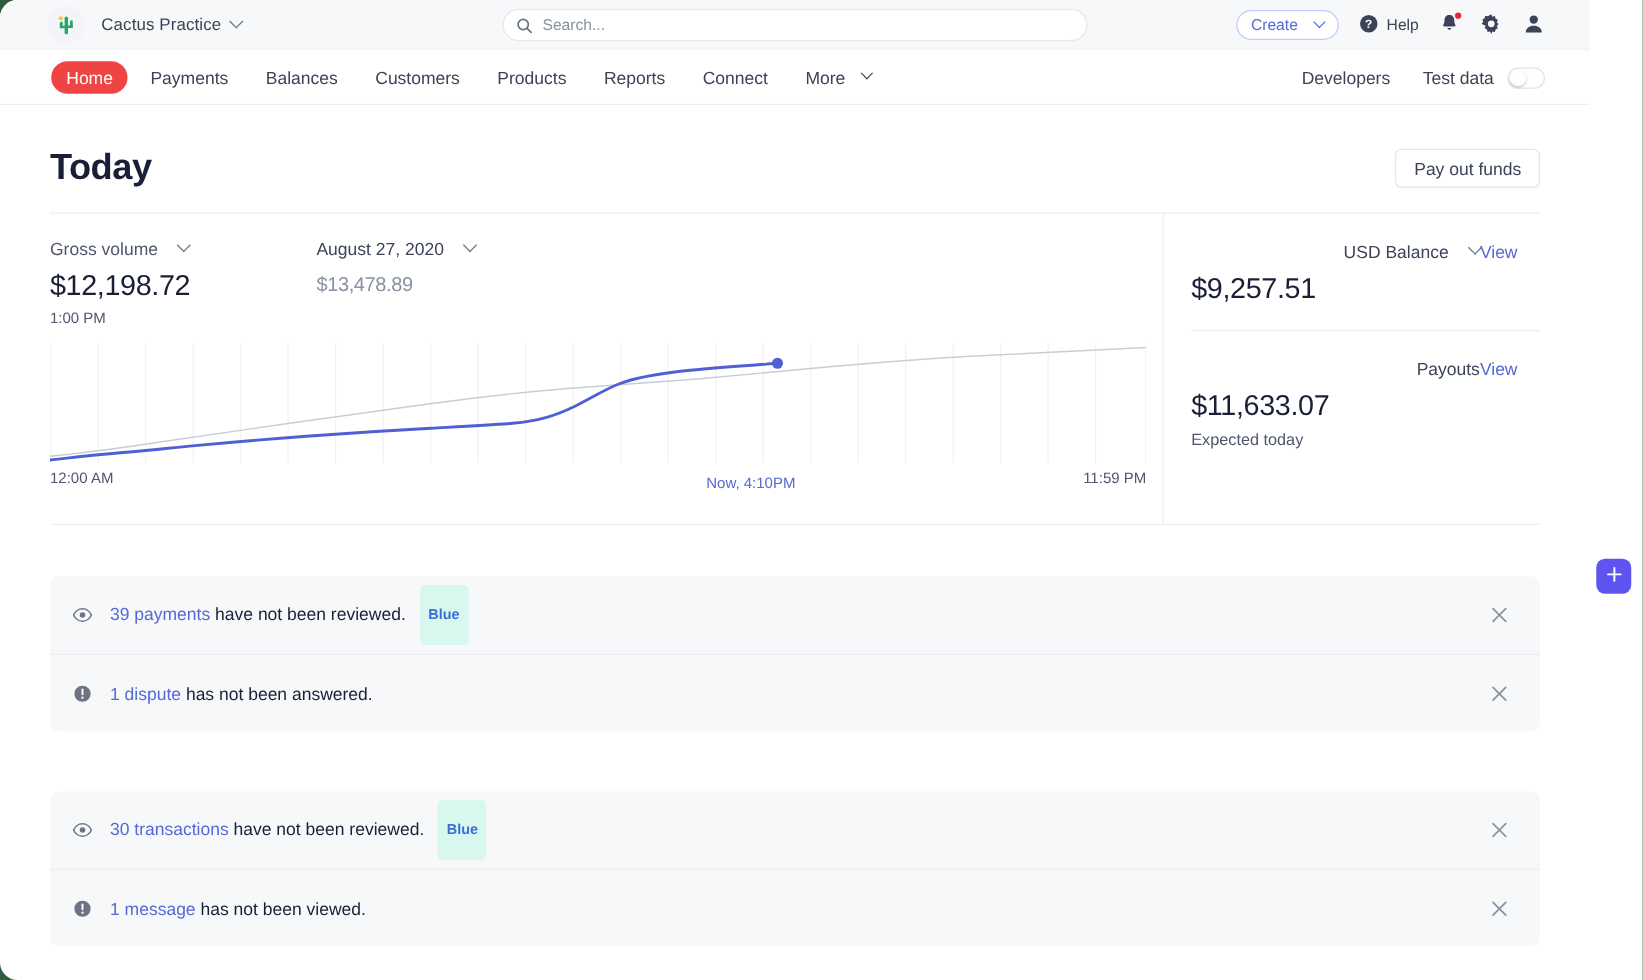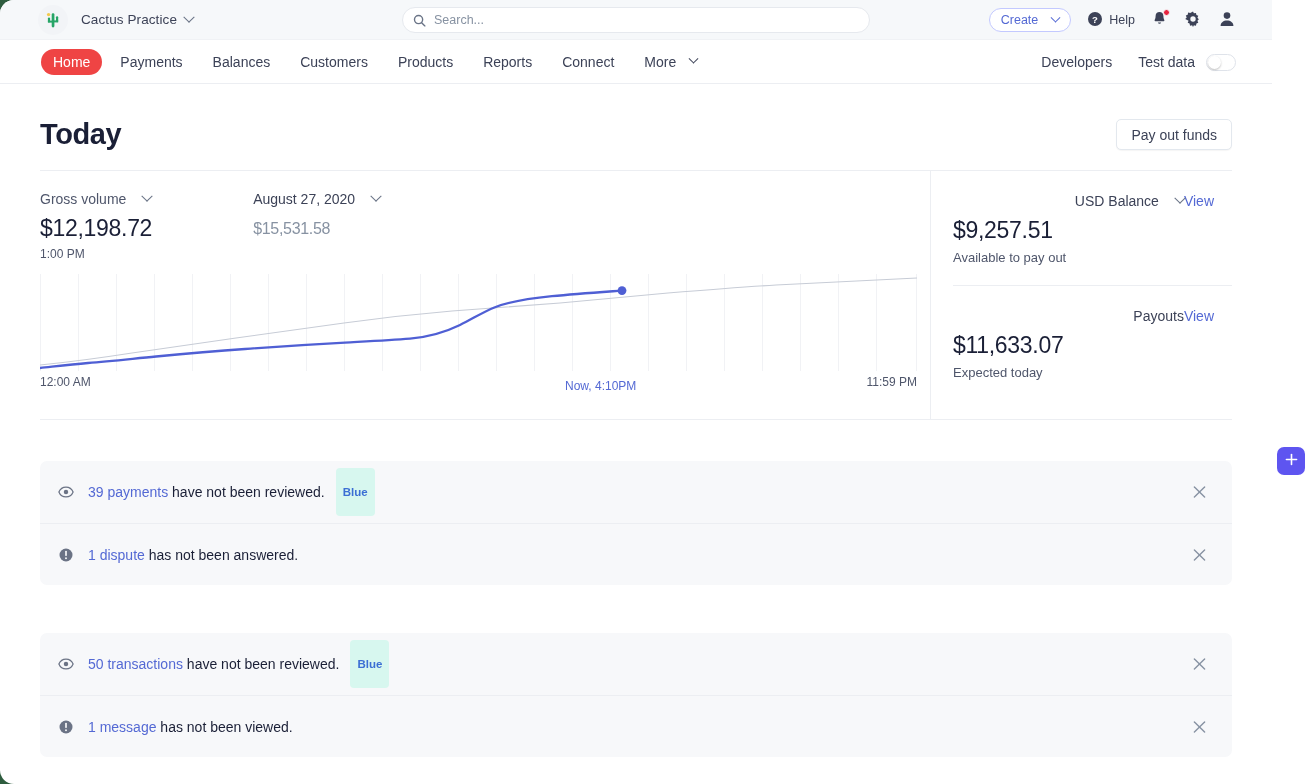--- a/index.html
+++ b/index.html
@@ -379,7 +379,7 @@
               <span>August 27, 2020</span>
               <span class="chev"></span>
             </div>
-            <div class="metric-val cmp">$15,531.58</div>
+            <div class="metric-val cmp">$13,478.89</div>
           </div>
         </div>
 

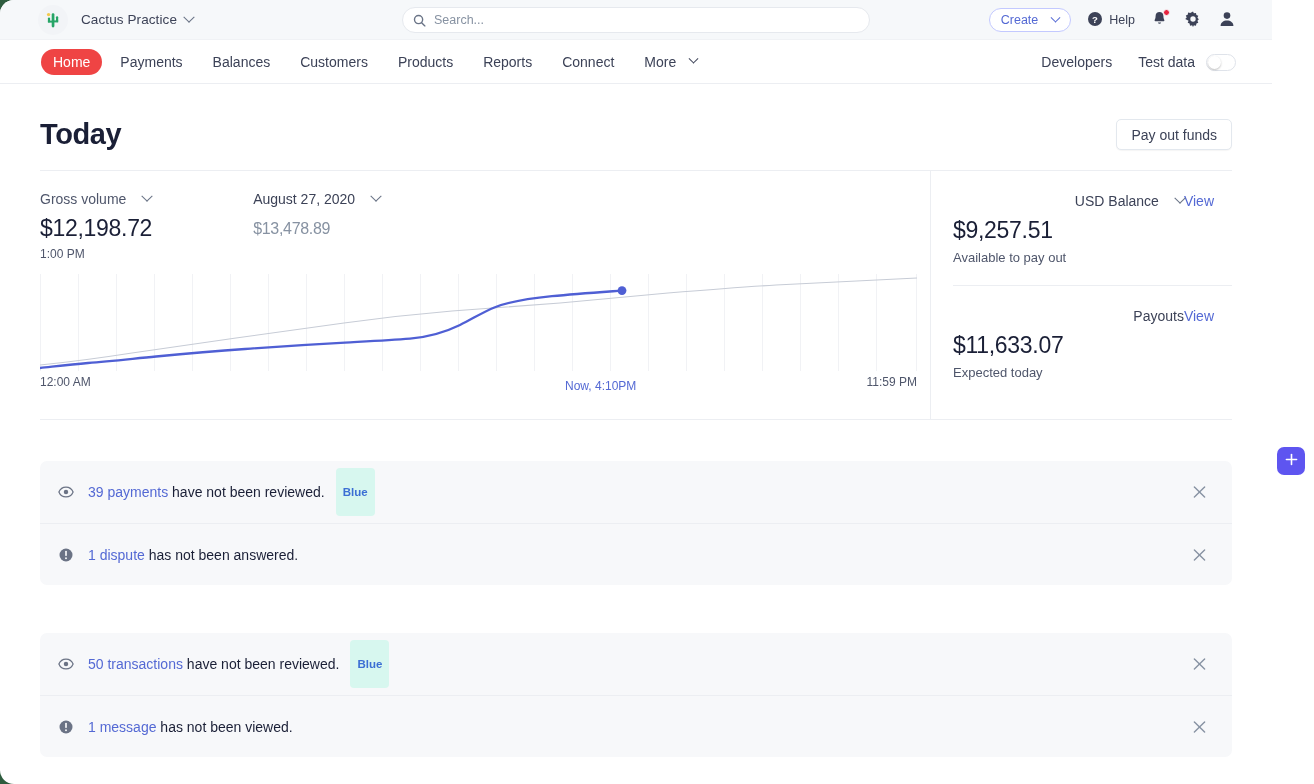--- a/index.html
+++ b/index.html
@@ -443,7 +443,6 @@
             <a class="view-link">View</a>
           </div>
           <div class="bal-val">$9,257.51</div>
-          <div class="bal-sub">Available to pay out</div>
         </div>
 
         <div class="bal-card">

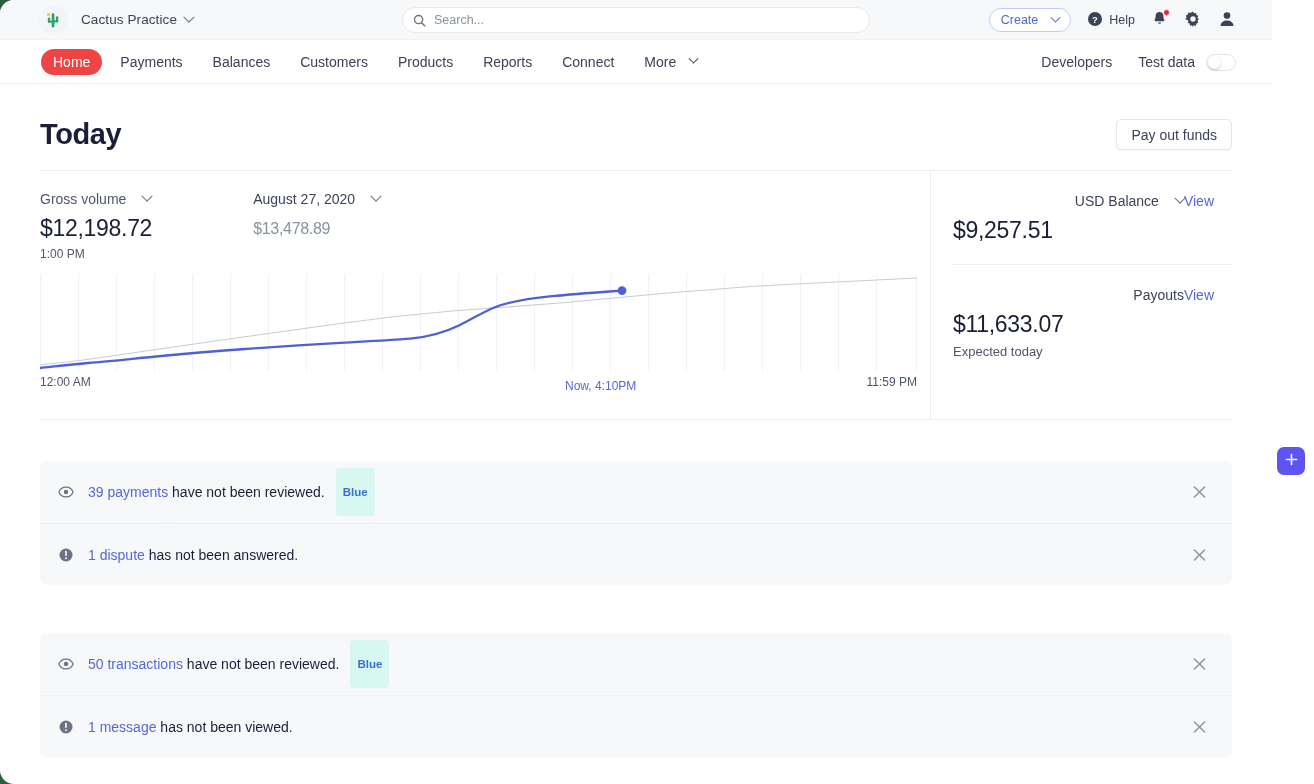--- a/index.html
+++ b/index.html
@@ -503,7 +503,7 @@
             <circle cx="9" cy="9" r="2.5" fill="#6b7385"></circle>
           </svg>
         </span>
-        <span class="notice-text"><span class="lnk">50 transactions</span><span> have not been reviewed.</span><span class="pill">Blue</span></span>
+        <span class="notice-text"><span class="lnk">30 transactions</span><span> have not been reviewed.</span><span class="pill">Blue</span></span>
         <button class="notice-close">
           <svg width="13" height="13" viewBox="0 0 14 14">
             <line x1="1.5" y1="1.5" x2="12.5" y2="12.5" stroke="#8792a2" stroke-width="1.5" stroke-linecap="round"></line>

